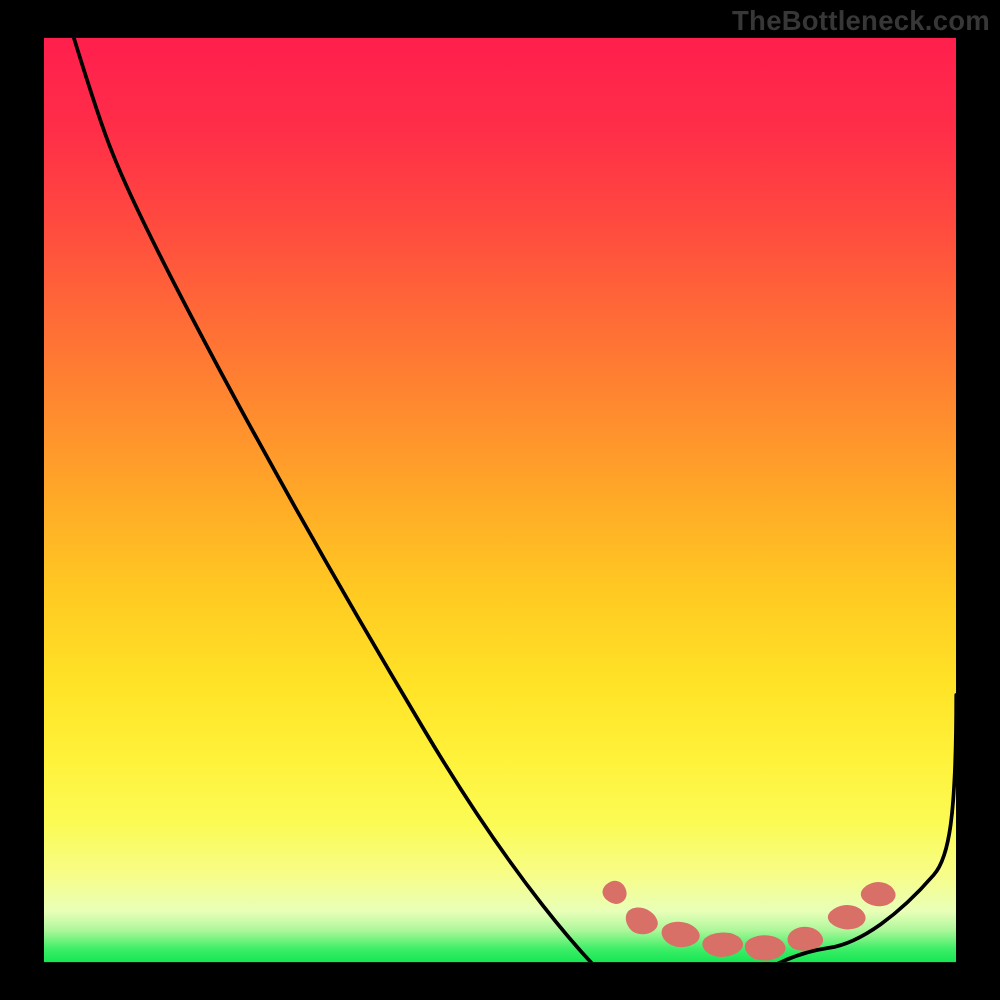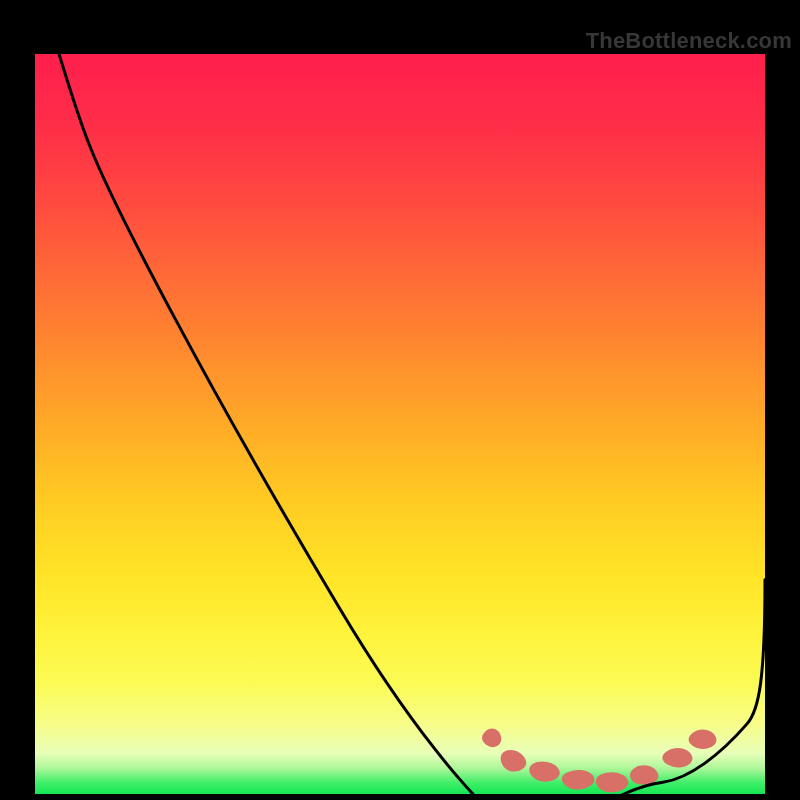--- a/index.html
+++ b/index.html
@@ -16,7 +16,6 @@
     width: 800px;
     height: 696px;
     background: #000;
-    margin-top: 24px;
   }
   .watermark {
     position: absolute;

